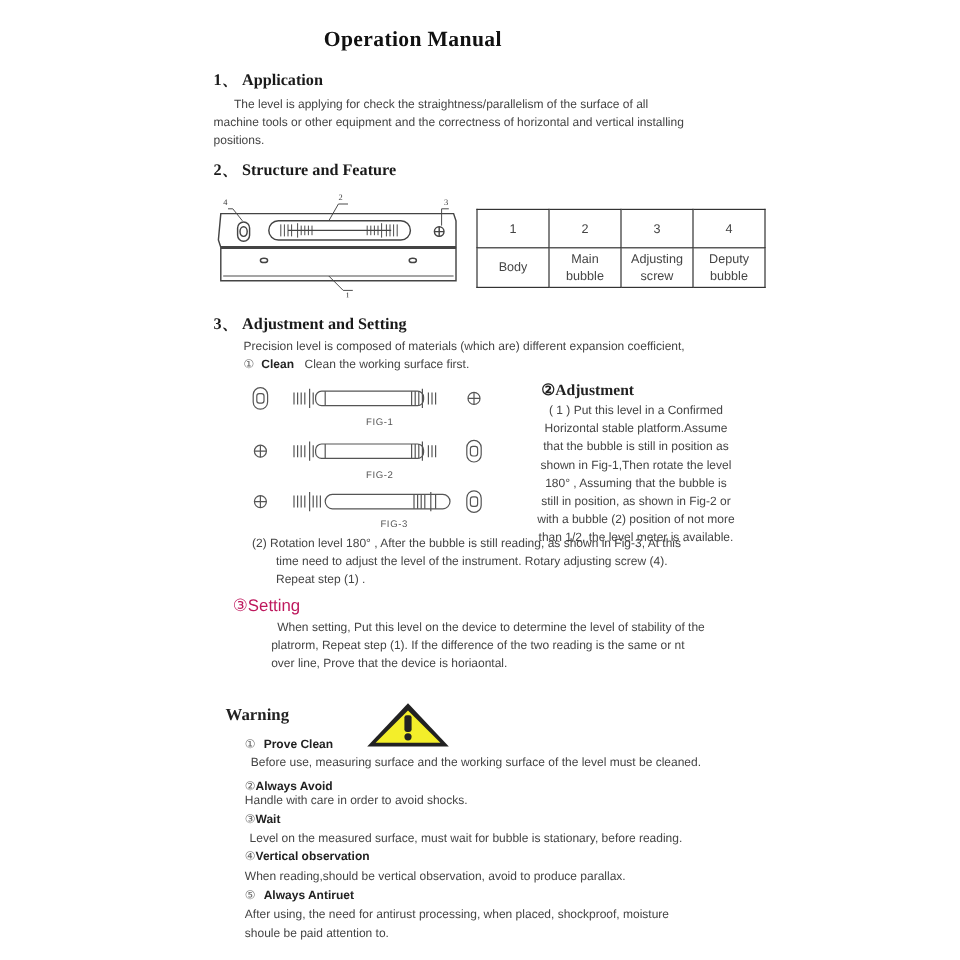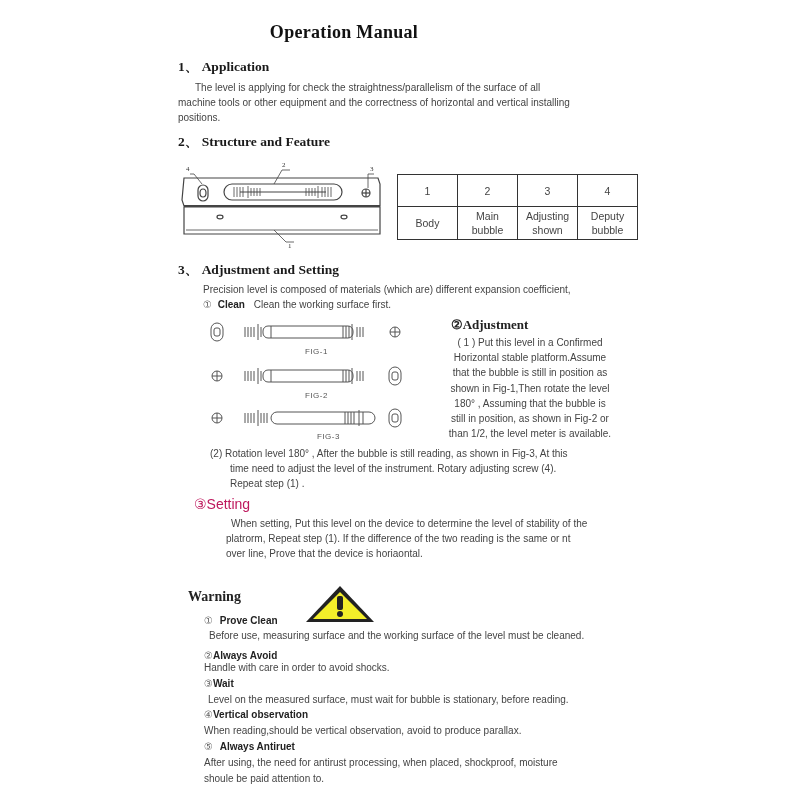--- a/index.html
+++ b/index.html
@@ -100,7 +100,7 @@
   <tr class="nm">
     <td><span>Body</span></td>
     <td><span>Main</span><br><span>bubble</span></td>
-    <td><span>Adjusting</span><br><span>shown</span></td>
+    <td><span>Adjusting</span><br><span>screw</span></td>
     <td><span>Deputy</span><br><span>bubble</span></td>
   </tr>
 </tbody>

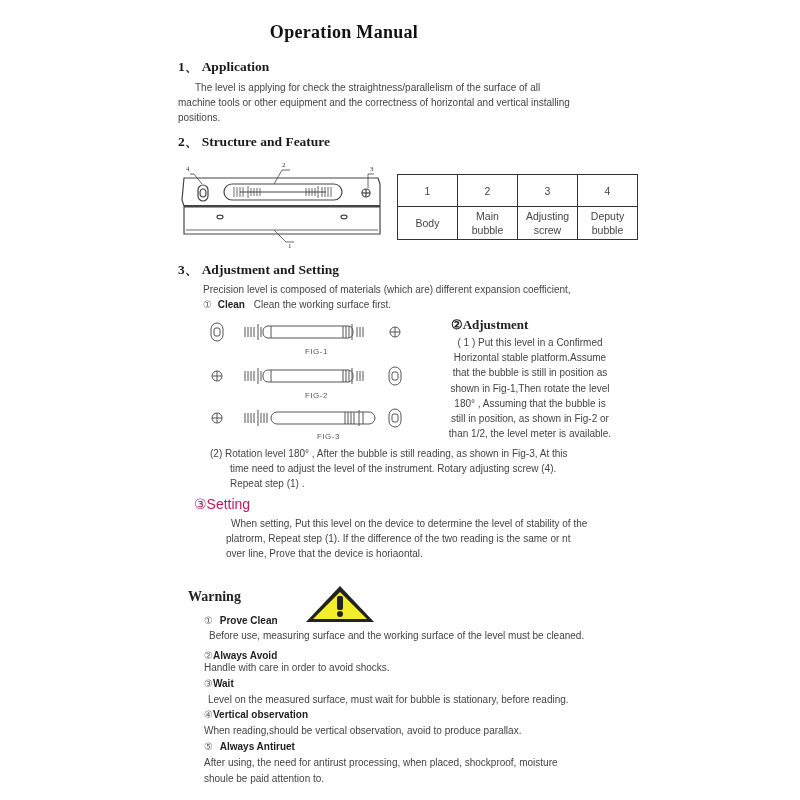--- a/index.html
+++ b/index.html
@@ -207,6 +207,7 @@
   <div>shown in Fig-1,Then rotate the level</div>
   <div>180°  ,  Assuming that the bubble is</div>
   <div>still in position, as shown in Fig-2 or</div>
+  <div>with a bubble (2) position of not more</div>
   <div>than 1/2, the level meter is available.</div>
 </div>
 

